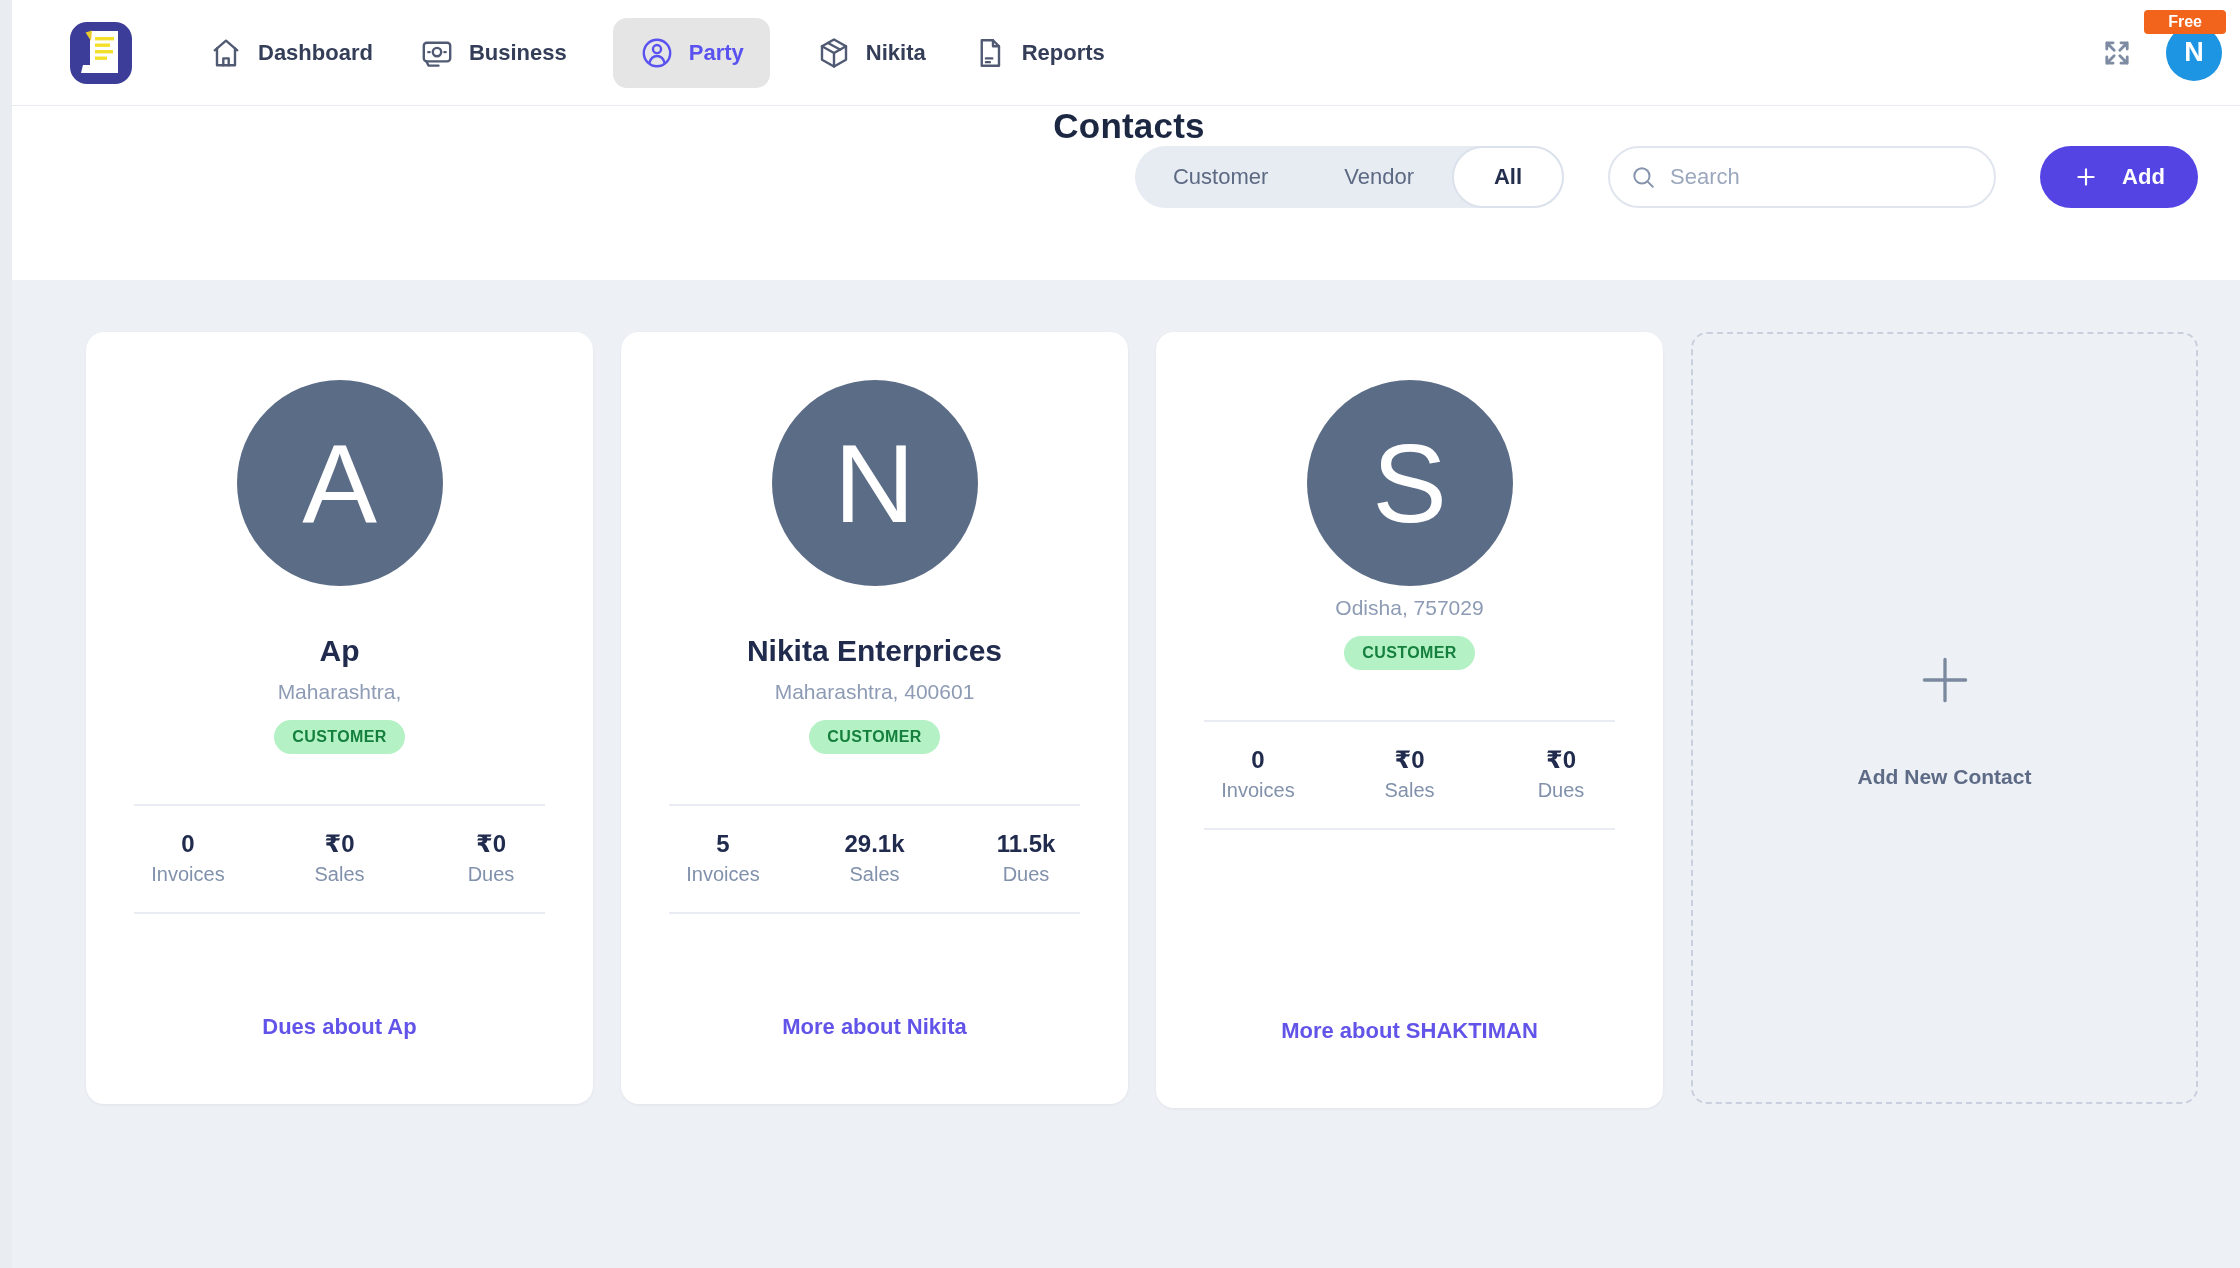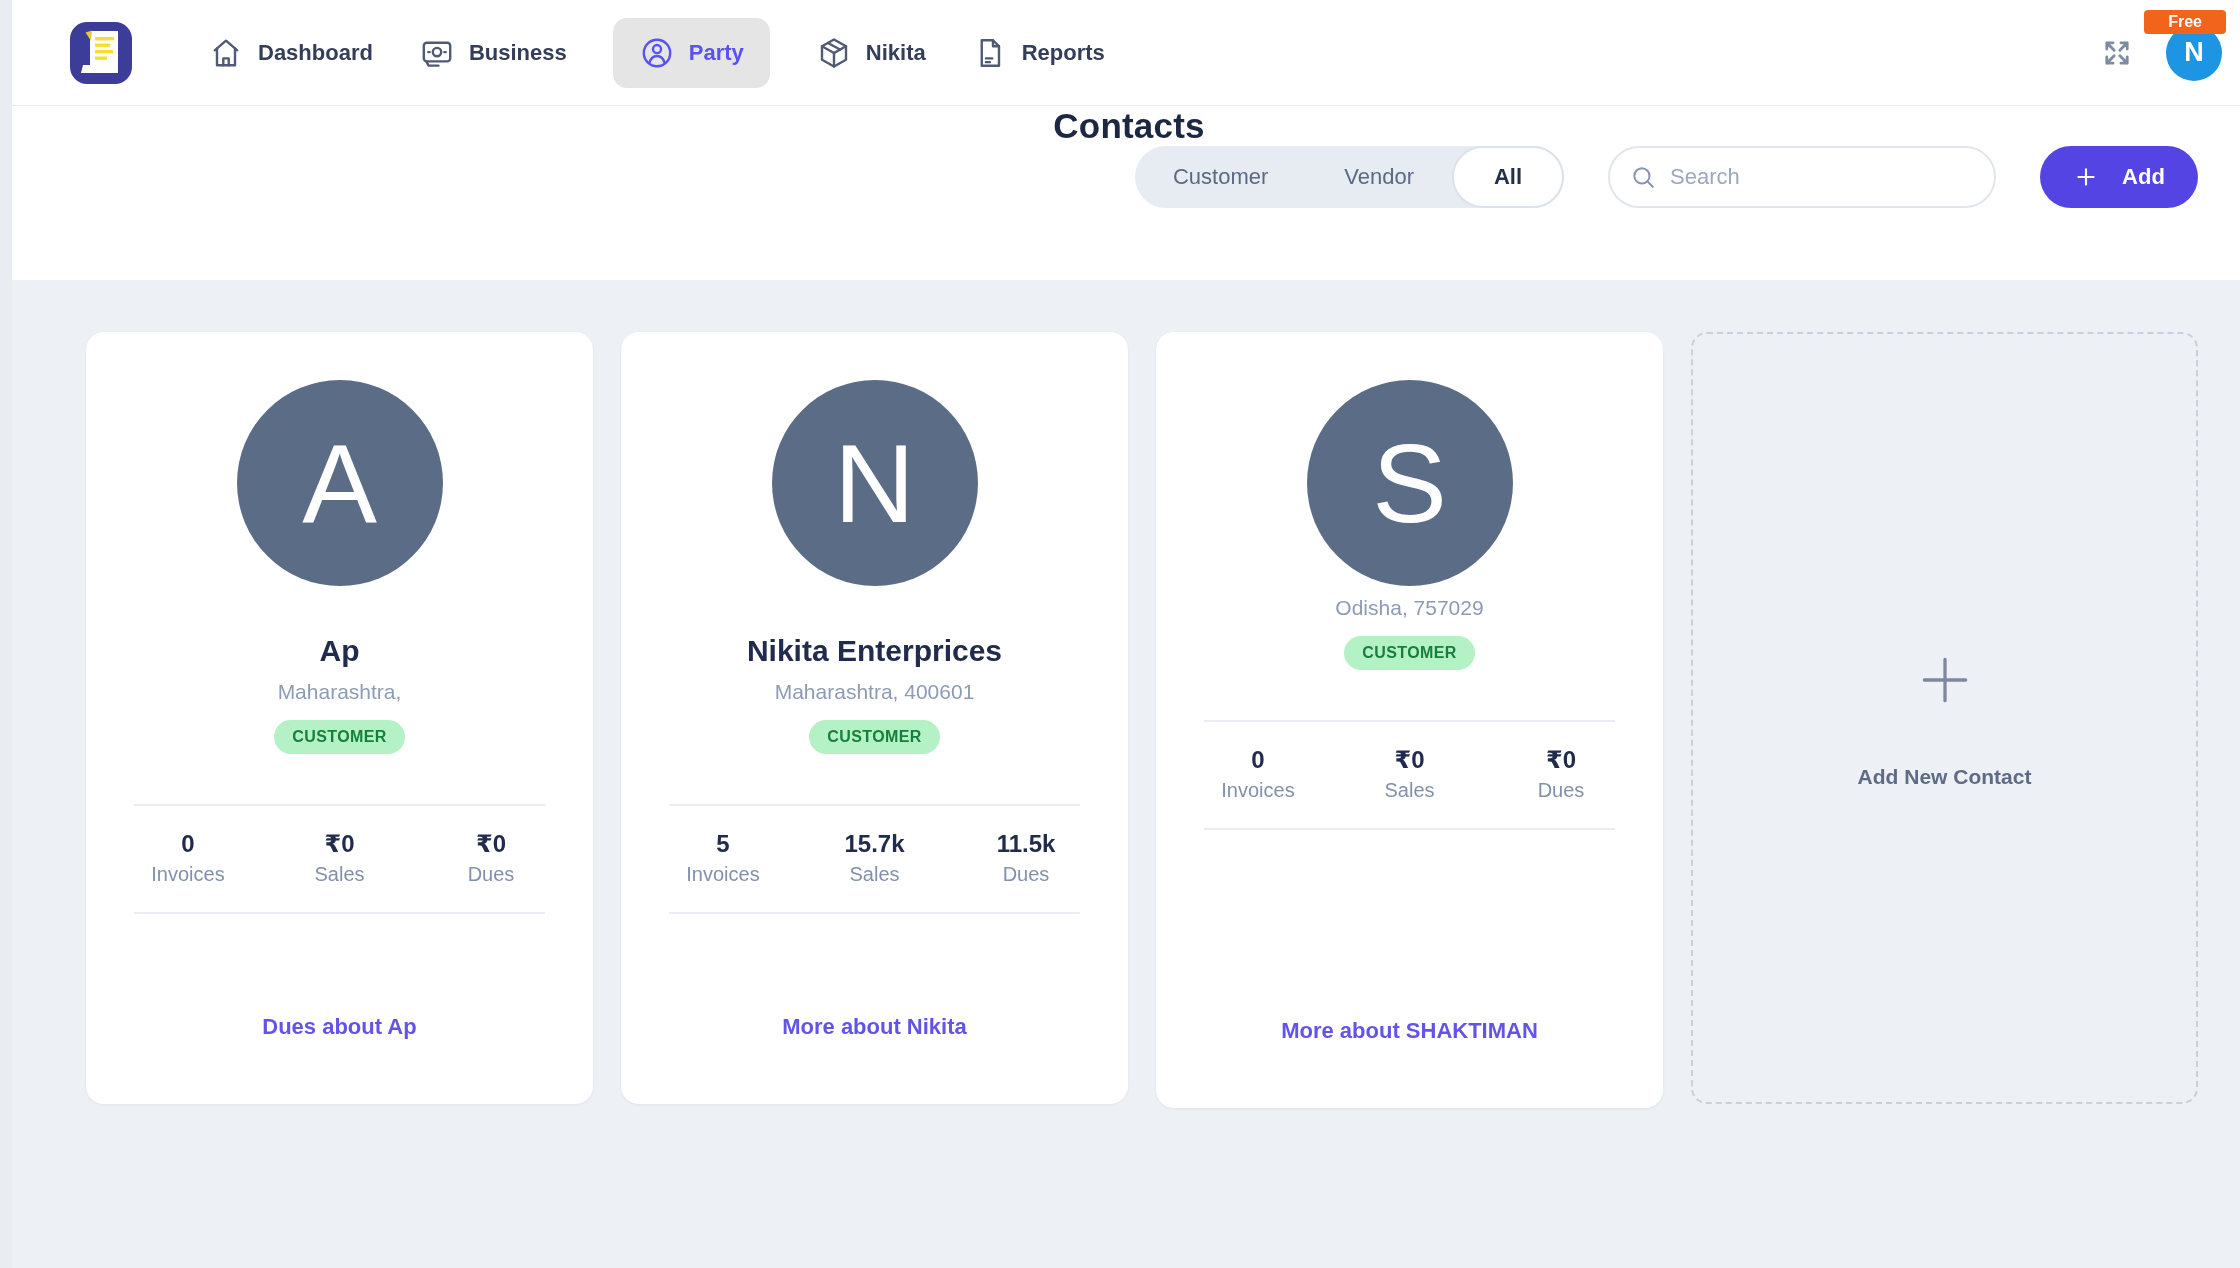--- a/index.html
+++ b/index.html
@@ -198,7 +198,7 @@
           <div class="l">Invoices</div>
         </div>
         <div class="stat">
-          <div class="v">15.7k</div>
+          <div class="v">29.1k</div>
           <div class="l">Sales</div>
         </div>
         <div class="stat">

